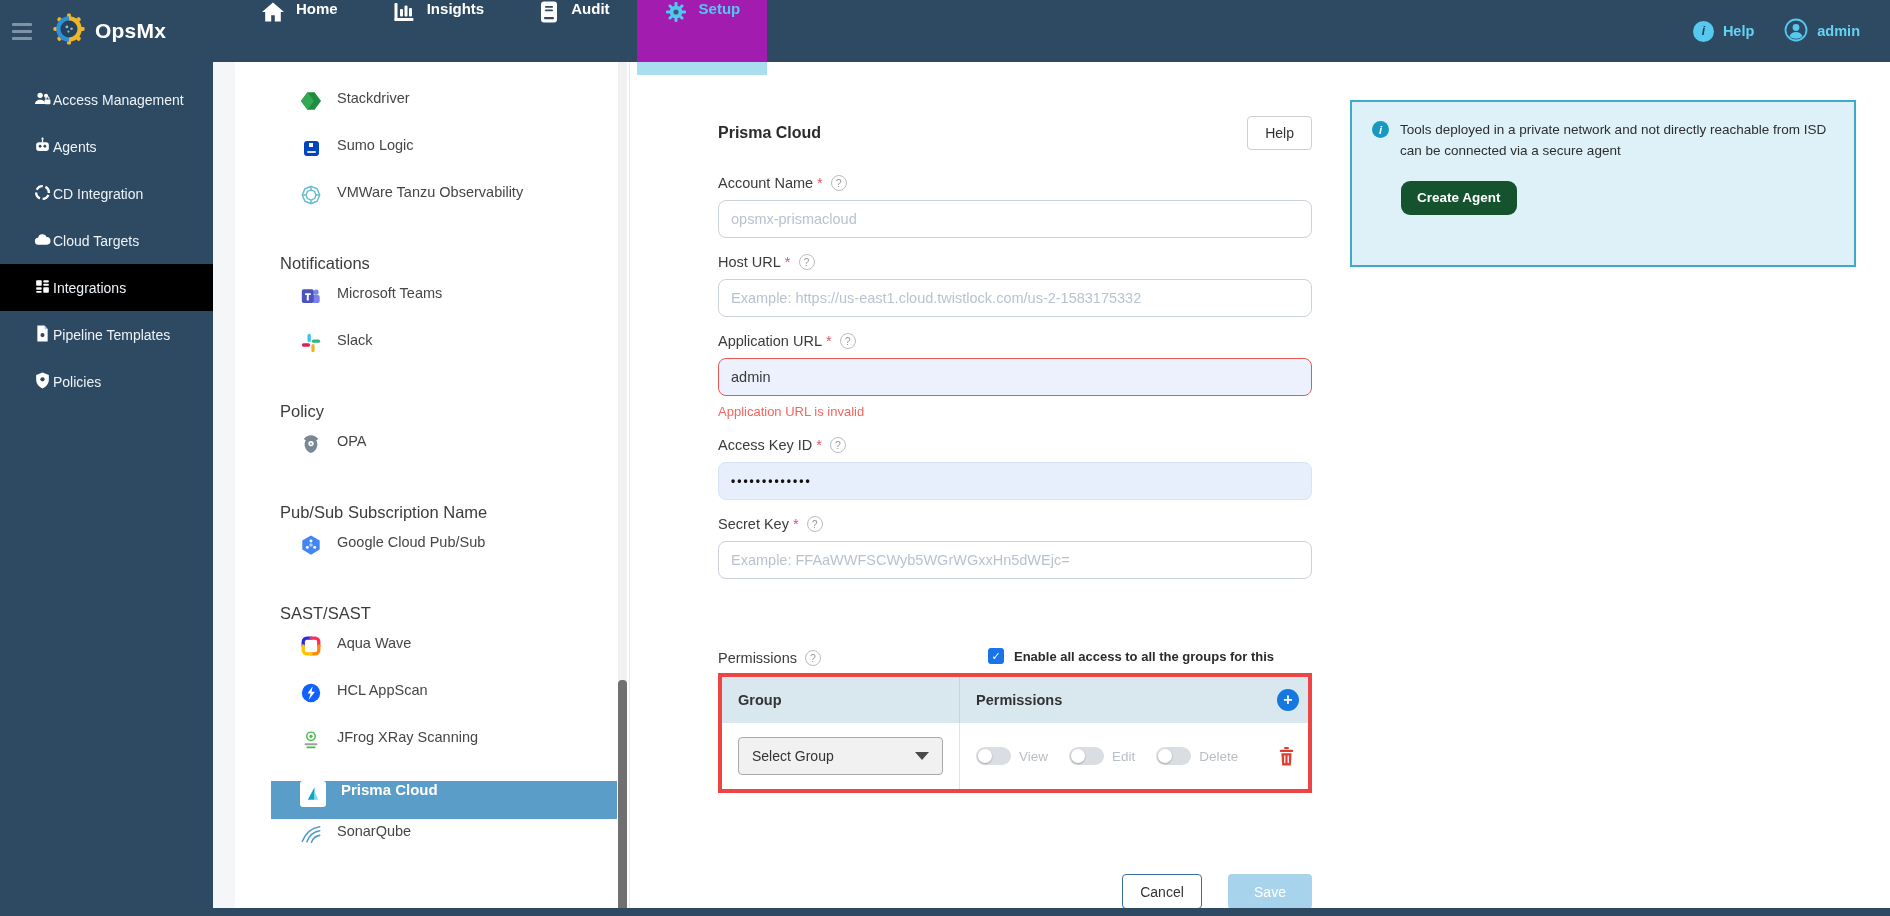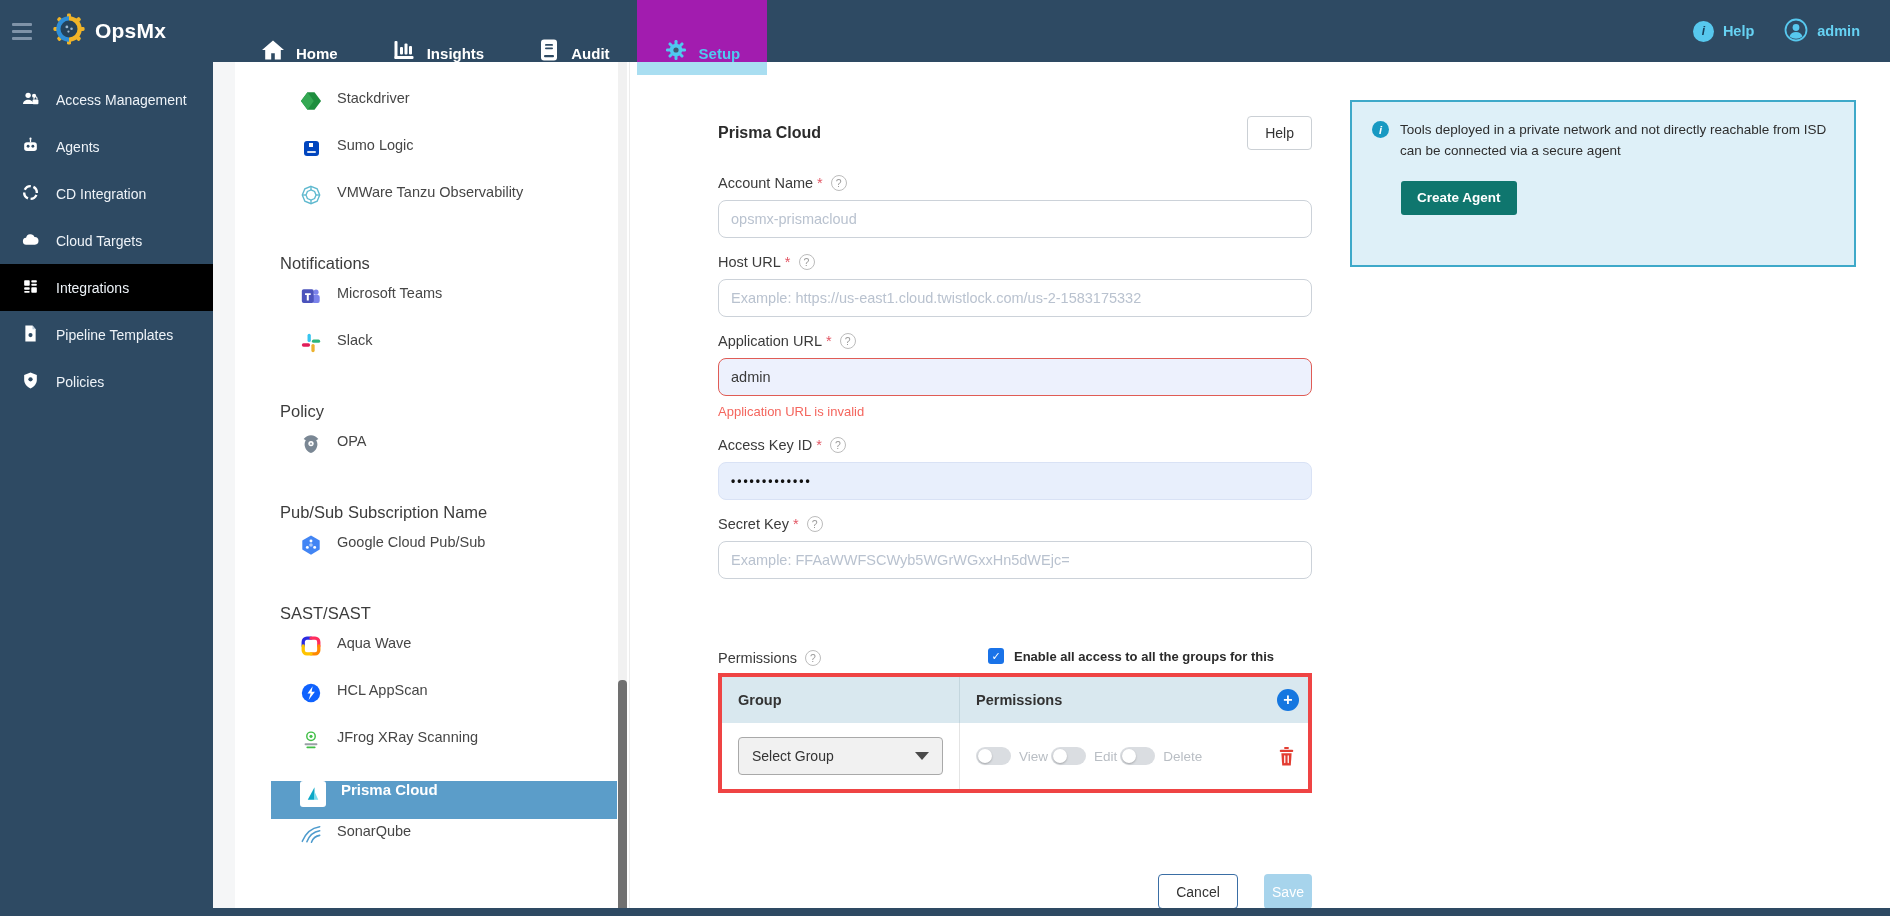--- a/index.html
+++ b/index.html
@@ -13,7 +13,7 @@
   .brand { display:flex; align-items:center; gap:9px; margin-left:8px; padding-right:20px; }
   .brand-name { color:#fff; font-size:21px; font-weight:700; letter-spacing:.2px; }
   .nav-tabs { display:flex; margin-left:48px; }
-  .nav-tab { display:flex; align-items:flex-end; gap:11px; padding:0 27px; color:#fff; font-size:15px; font-weight:600; cursor:pointer; position:relative; }
+  .nav-tab { display:flex; align-items:flex-start; gap:11px; padding:0 27px; color:#fff; font-size:15px; font-weight:600; cursor:pointer; position:relative; }
   .nav-tab svg { display:block; }
   .nav-tab.active { background:#a21caf; color:#4fc9ef; }
   .nav-tab.active::after { content:""; position:absolute; left:0; right:0; top:62px; height:13px; background:#a9def1; }

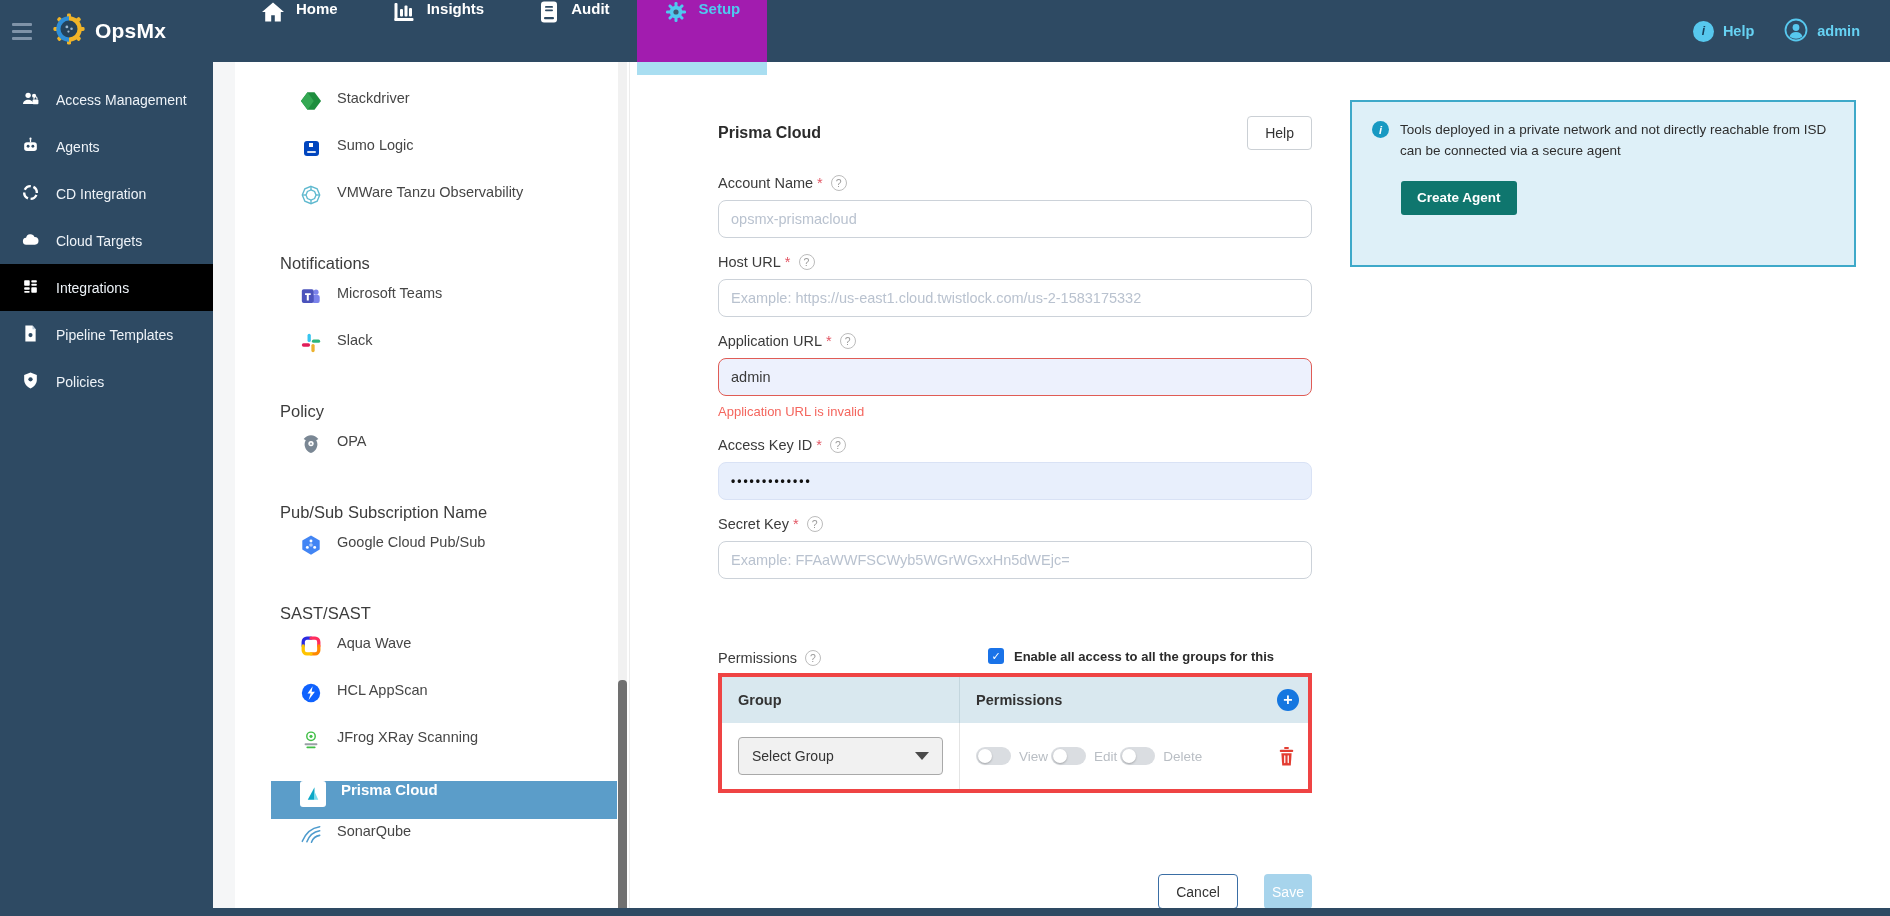--- a/index.html
+++ b/index.html
@@ -26,7 +26,7 @@
 
   
   .sidebar { width:213px; background:#2e4a63; padding-top:14px; flex:none; }
-  .side-item { height:47px; display:flex; align-items:center; gap:16px; padding-left:21px; color:#eef3f8; font-size:14px; cursor:pointer; }
+  .side-item { height:47px; display:flex; align-items:center; gap:1px; padding-left:33px; color:#eef3f8; font-size:14px; cursor:pointer; }
   .side-item svg { flex:none; }
   .side-item.selected { background:#000000; }
 

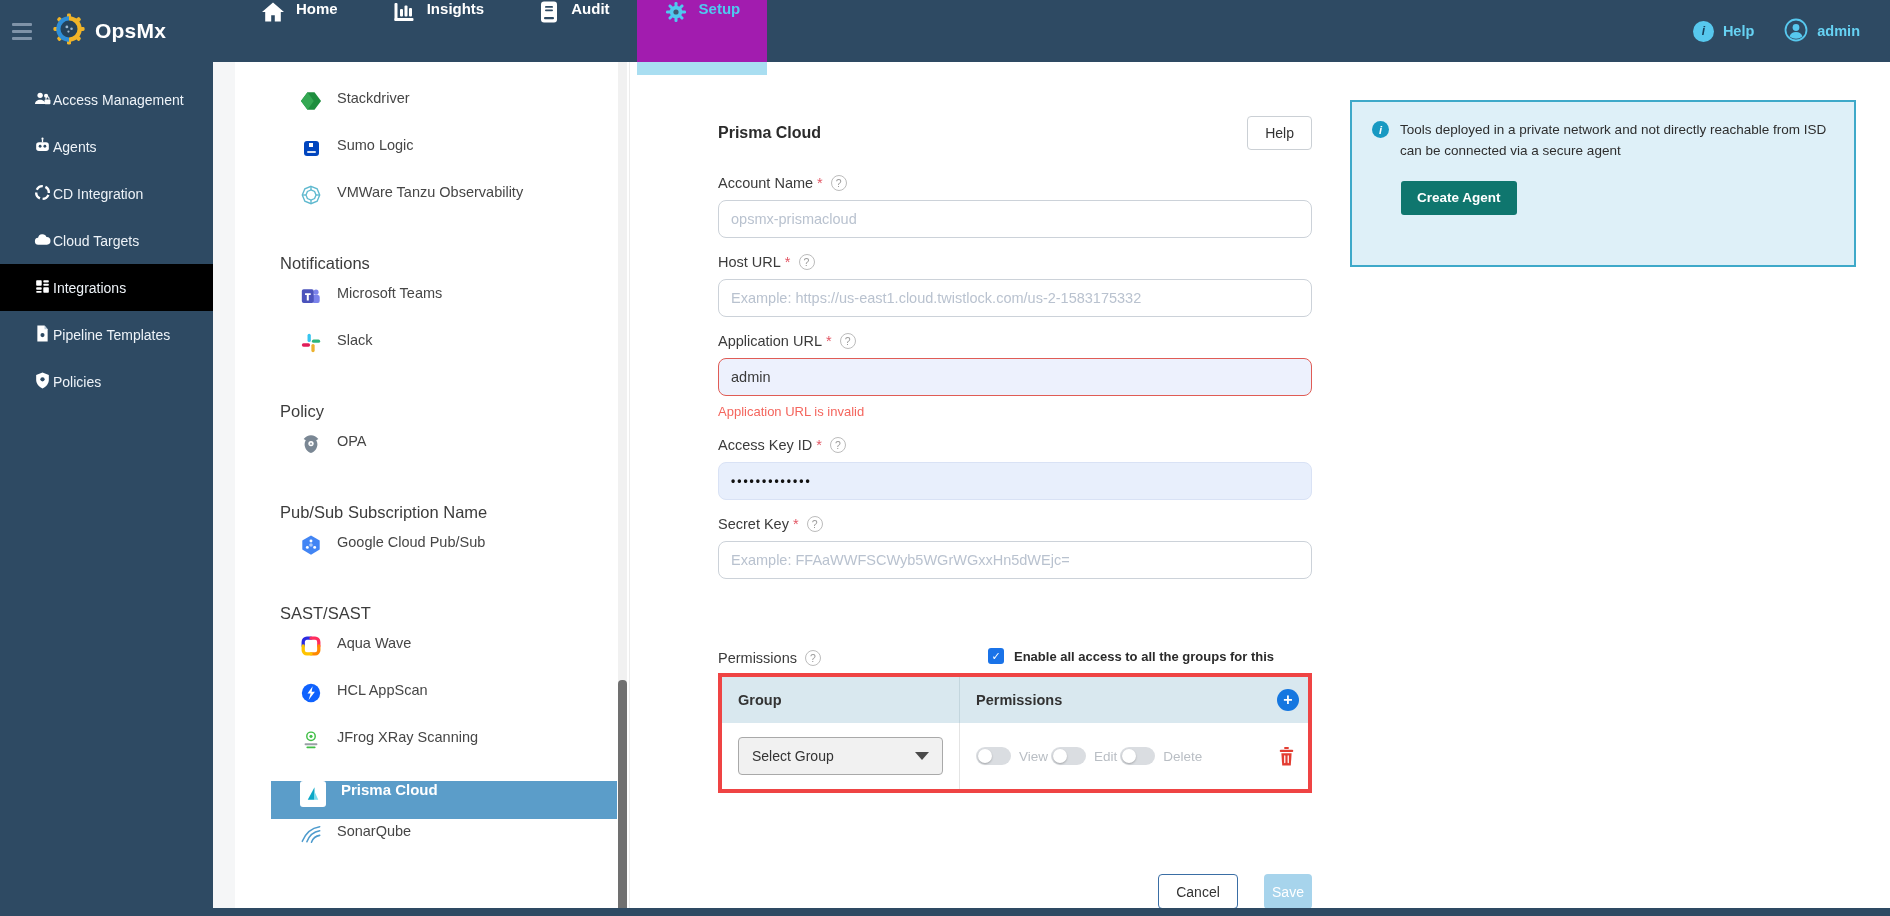--- a/index.html
+++ b/index.html
@@ -92,7 +92,7 @@
   .ip-row { display:flex; gap:11px; }
   .ip-icon { width:17px; height:17px; border-radius:50%; background:#1899c2; color:#fff; font-size:11px; font-weight:800; font-style:italic; display:flex; align-items:center; justify-content:center; flex:none; margin-top:2px; }
   .ip-text { font-size:13.5px; line-height:21px; color:#2e2e2e; width:430px; }
-  .create-agent { display:inline-block; margin:20px 0 0 29px; height:34px; line-height:34px; padding:0 16px; background:#0f766e; color:#fff; font-size:13.5px; font-weight:600; border-radius:3px; border:none; cursor:pointer; font-family:inherit; }
+  .create-agent { display:inline-block; margin:20px 0 0 29px; height:34px; line-height:34px; padding:0 16px; background:#14532d; color:#fff; font-size:13.5px; font-weight:600; border-radius:9px; border:none; cursor:pointer; font-family:inherit; }
 
   .bottom-strip { position:absolute; left:0; right:0; bottom:0; height:8px; background:#2e4a63; z-index:40; }
 </style>

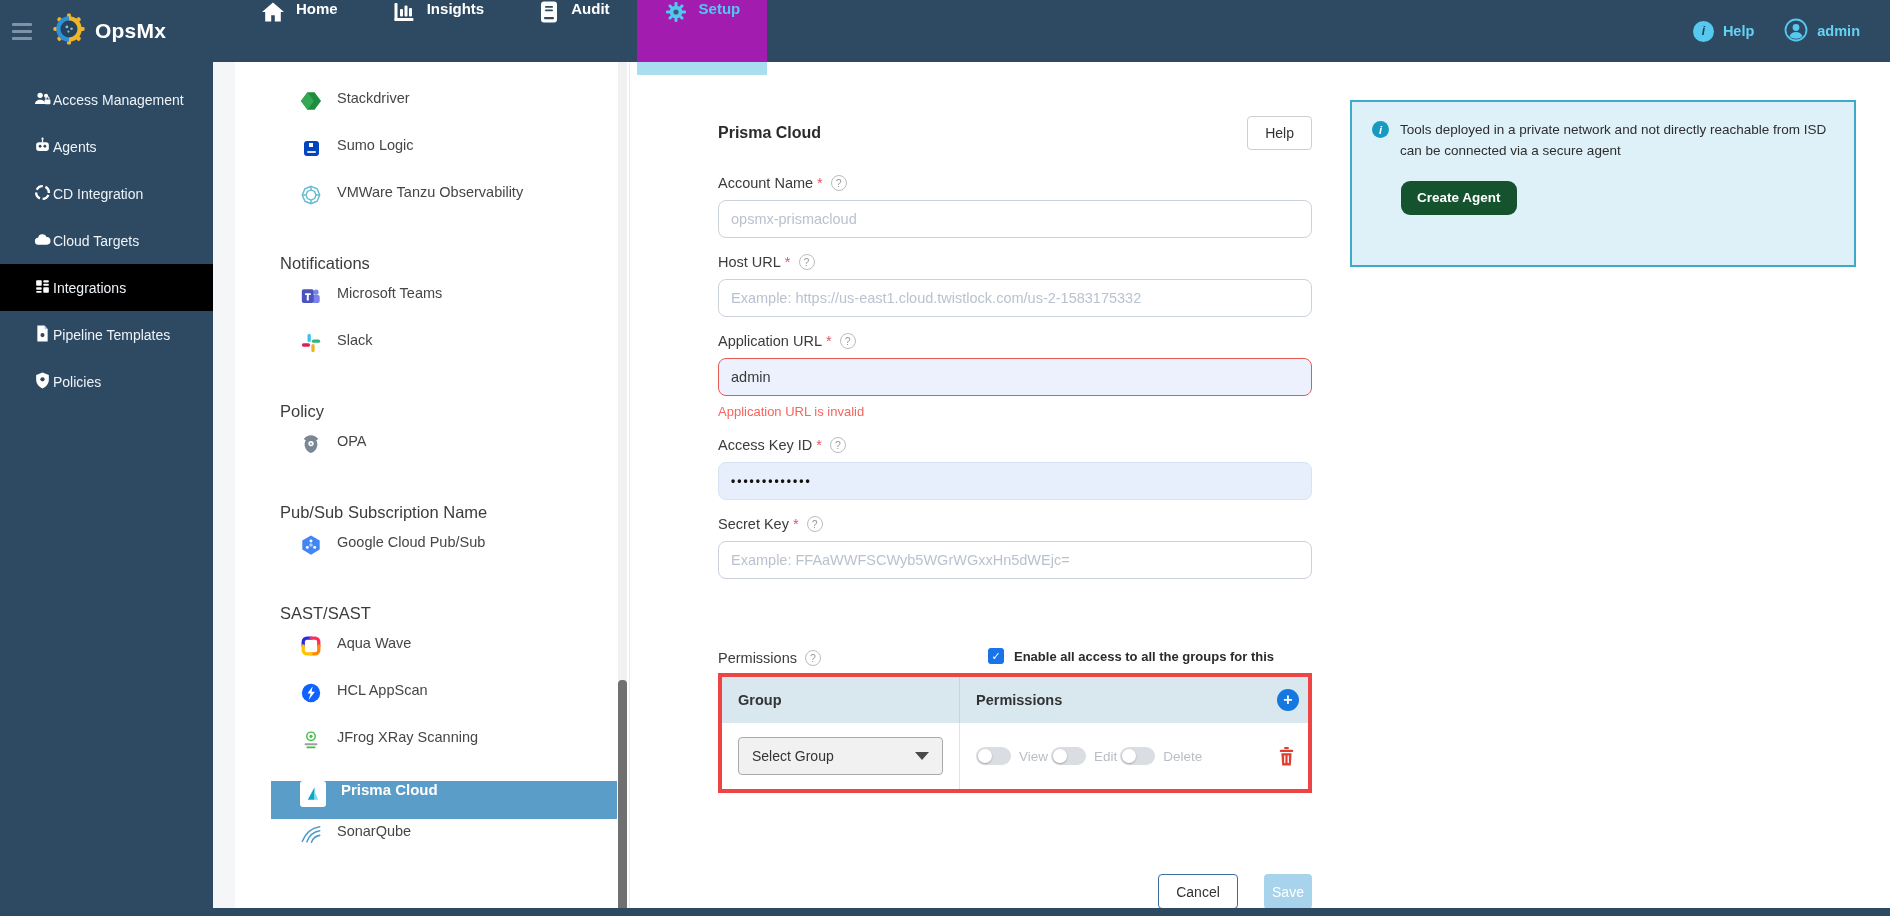--- a/index.html
+++ b/index.html
@@ -76,7 +76,7 @@
   .pt-body .pt-c1 { border-right:1px solid #e4e4e4; padding:14px 16px; align-items:center; }
   .group-select { width:206px; height:38px; background:#f1f1f1; border:1px solid #a9a9a9; border-radius:4px; display:flex; align-items:center; justify-content:space-between; padding:0 13px; font-size:14px; color:#333; cursor:pointer; }
   .caret { width:0; height:0; border-left:7px solid transparent; border-right:7px solid transparent; border-top:8px solid #4a4a4a; }
-  .toggles { display:flex; align-items:center; gap:3px; width:100%; padding-right:12px; }
+  .toggles { display:flex; align-items:center; gap:21px; width:100%; padding-right:12px; }
   .tog-group { display:flex; align-items:center; gap:8px; }
   .toggle { width:35px; height:18px; background:#dadde1; border-radius:9px; position:relative; cursor:pointer; flex:none; }
   .toggle .knob { position:absolute; left:2px; top:2px; width:14px; height:14px; background:#fff; border-radius:50%; box-shadow:0 1px 2px rgba(0,0,0,.25); }

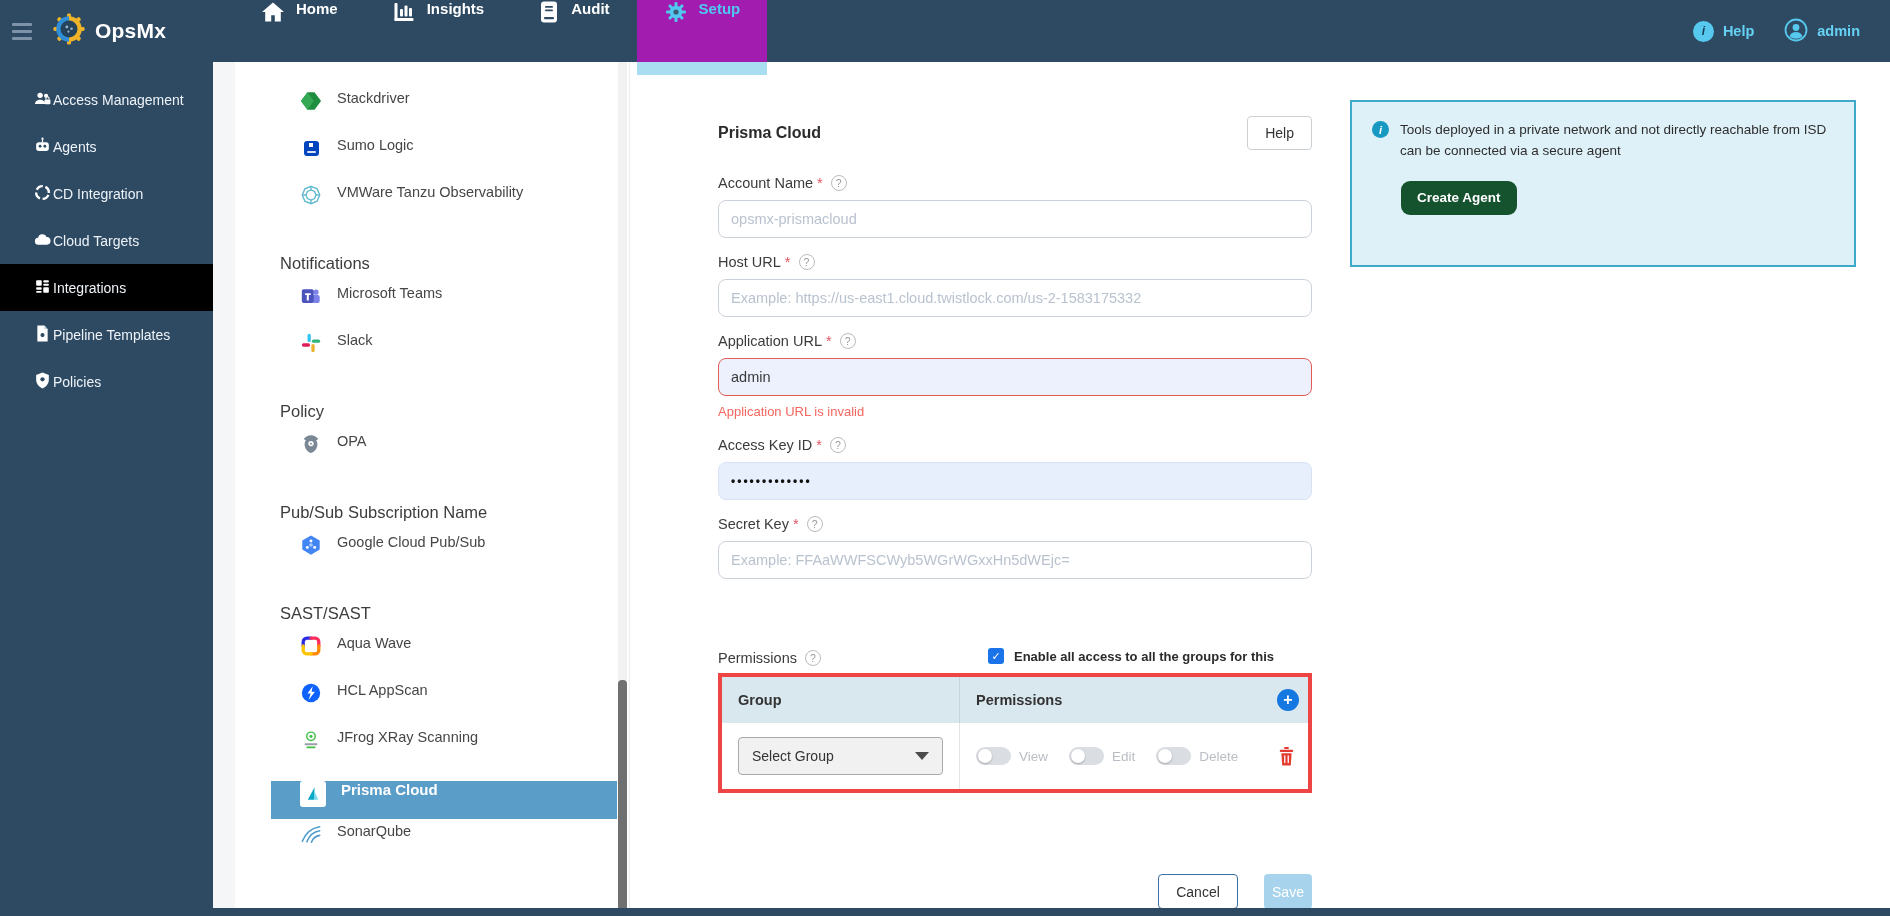--- a/index.html
+++ b/index.html
@@ -85,7 +85,7 @@
 
   .btn-row { margin-top:81px; width:594px; display:flex; justify-content:flex-end; gap:26px; }
   .btn-cancel { width:80px; height:35px; background:#fff; border:1px solid #3a6ea5; border-radius:4px; color:#333; font-size:14px; cursor:pointer; font-family:inherit; }
-  .btn-save { width:48px; height:35px; background:#a7d4ec; border:none; border-radius:4px; color:#fff; font-size:14px; cursor:default; font-family:inherit; }
+  .btn-save { width:84px; height:35px; background:#a7d4ec; border:none; border-radius:4px; color:#fff; font-size:14px; cursor:default; font-family:inherit; }
 
   
   .info-panel { position:absolute; left:720px; top:38px; width:506px; min-height:167px; background:#def0f8; border:2px solid #3ea9c9; padding:17px 20px 20px 20px; }

